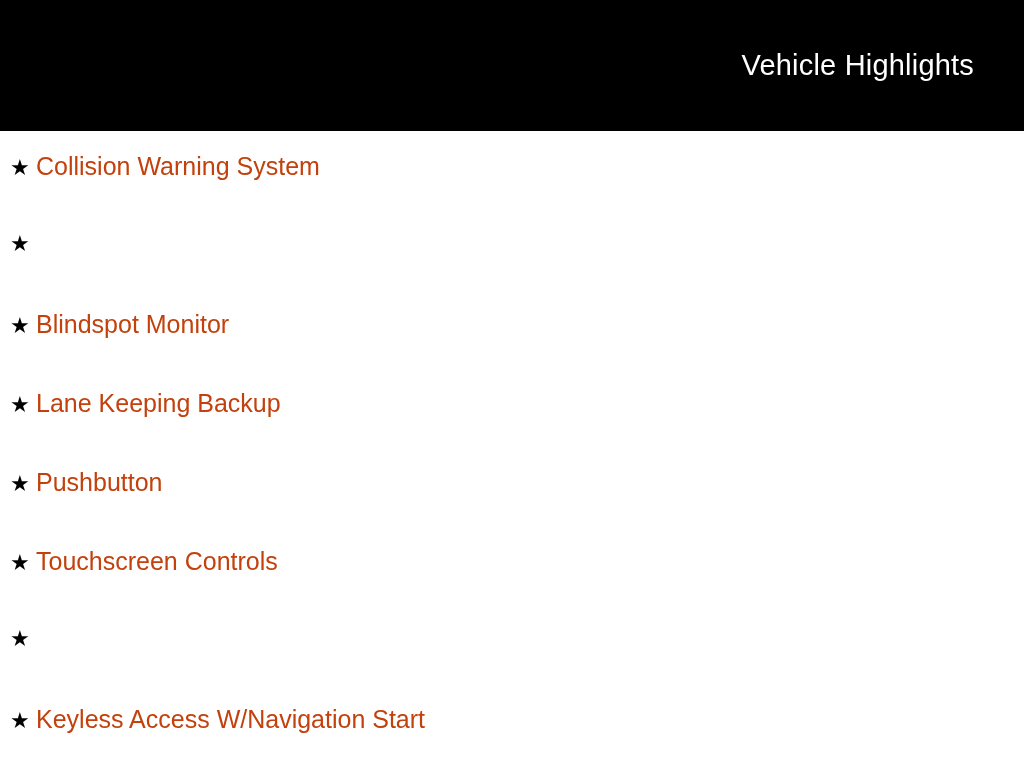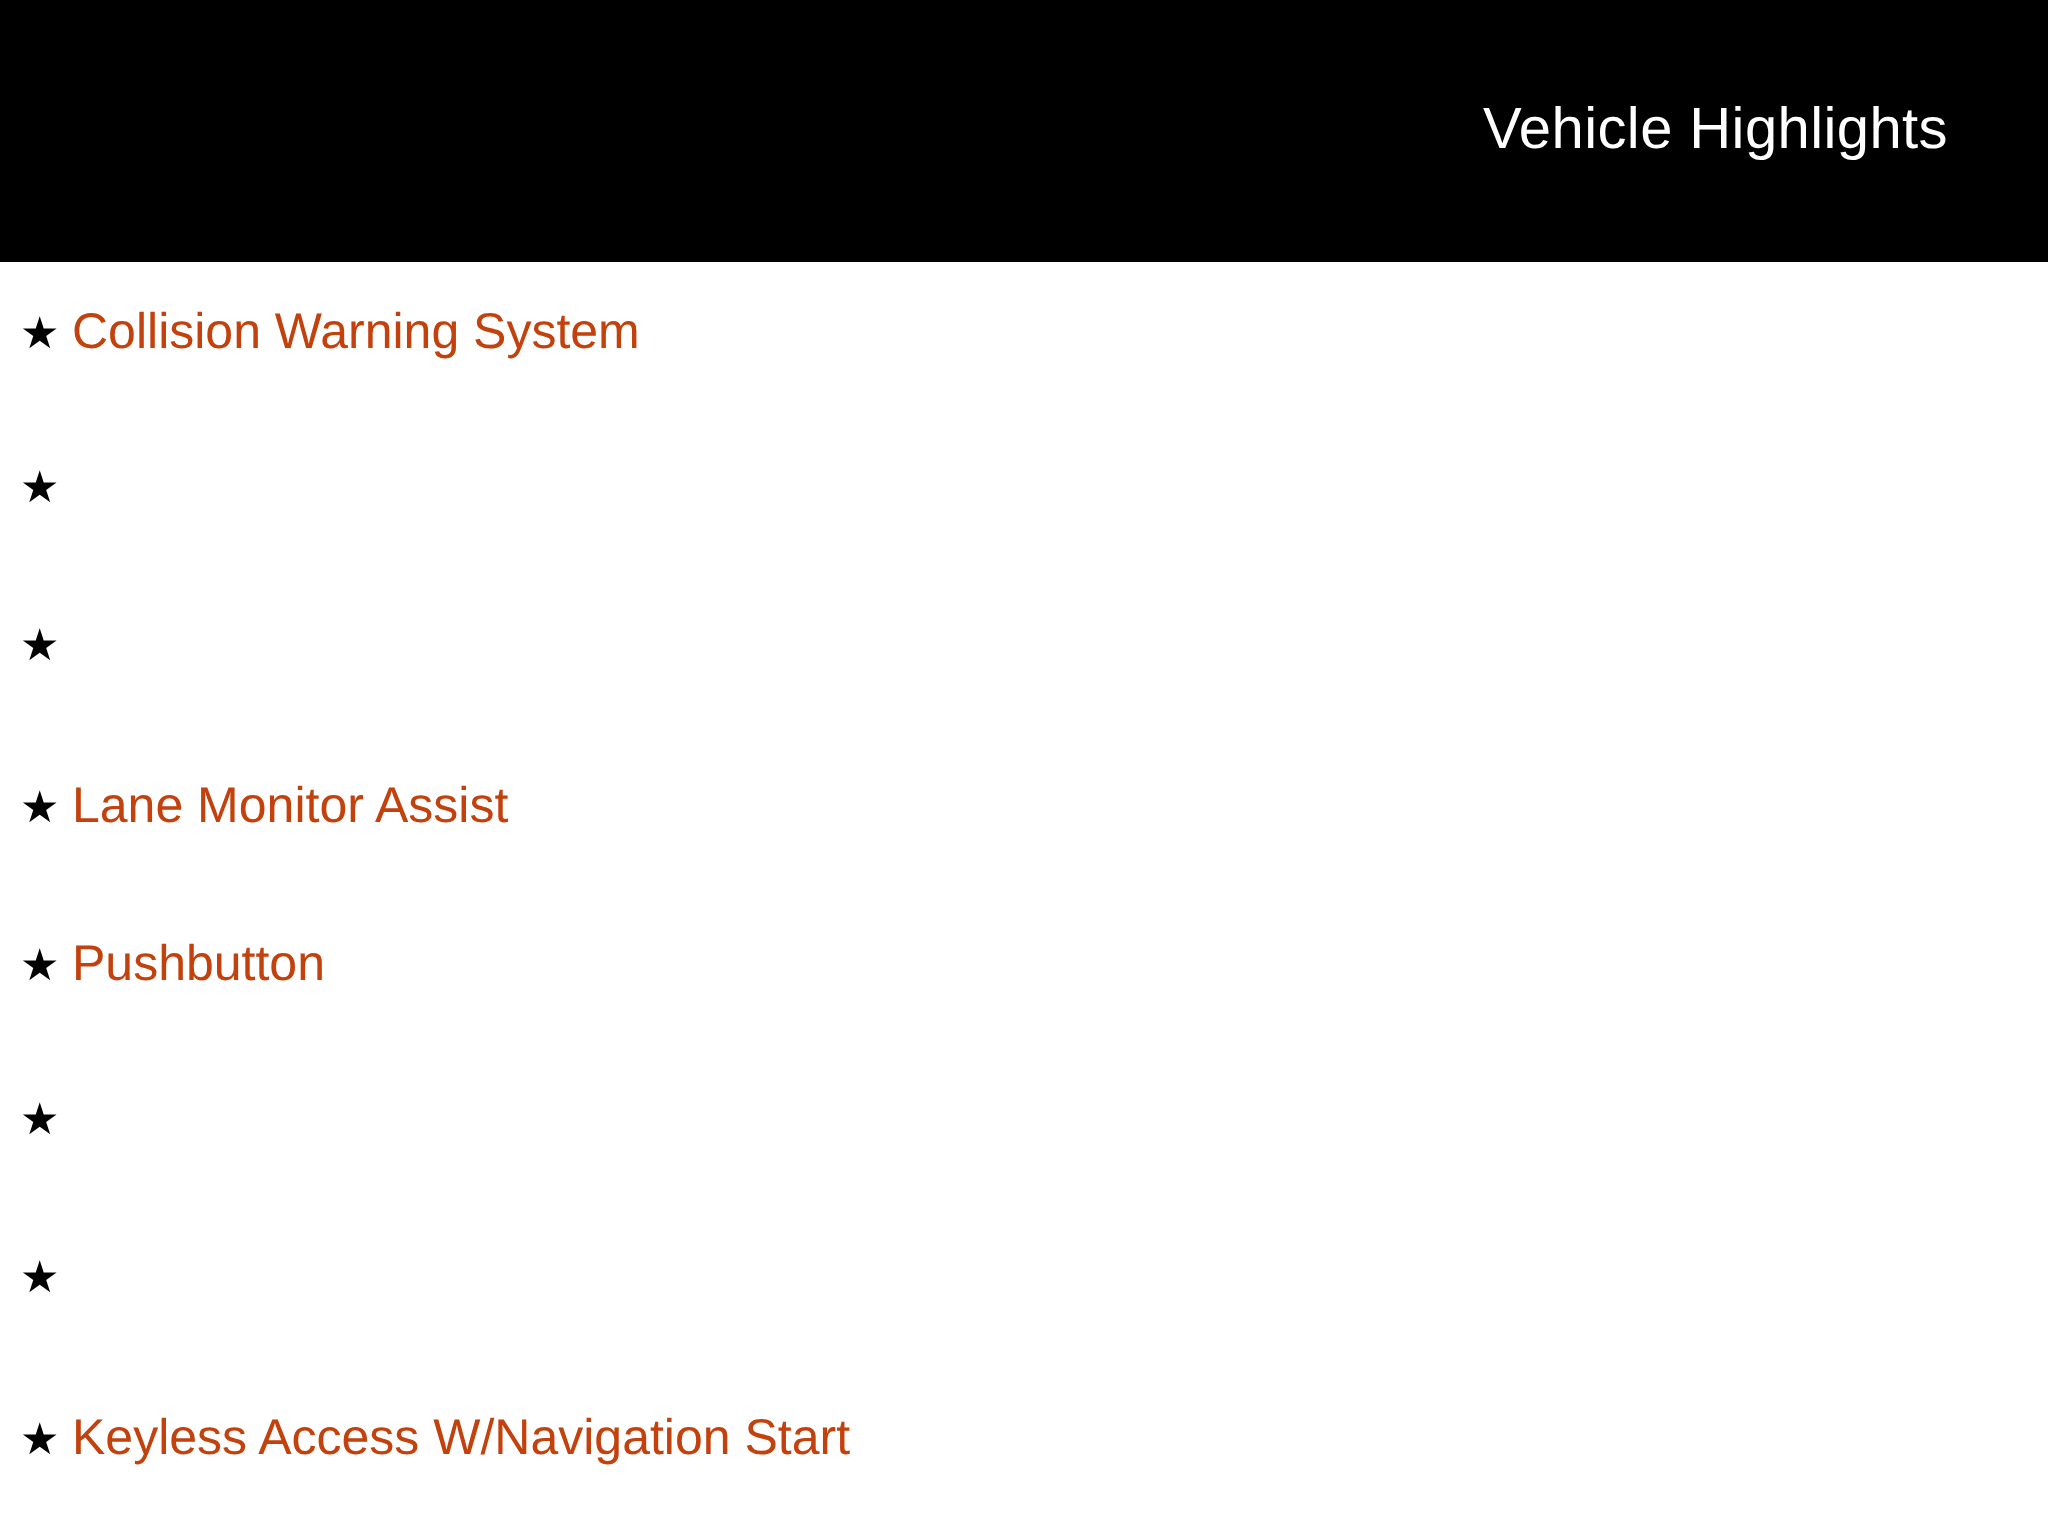--- a/index.html
+++ b/index.html
@@ -84,6 +84,7 @@
     </li>
     <li class="highlight-item">
       <span class="star-icon">★</span>
+      <span class="highlight-label">Blindspot Monitor</span>
     </li>
     <li class="highlight-item">
       <span class="star-icon">★</span>

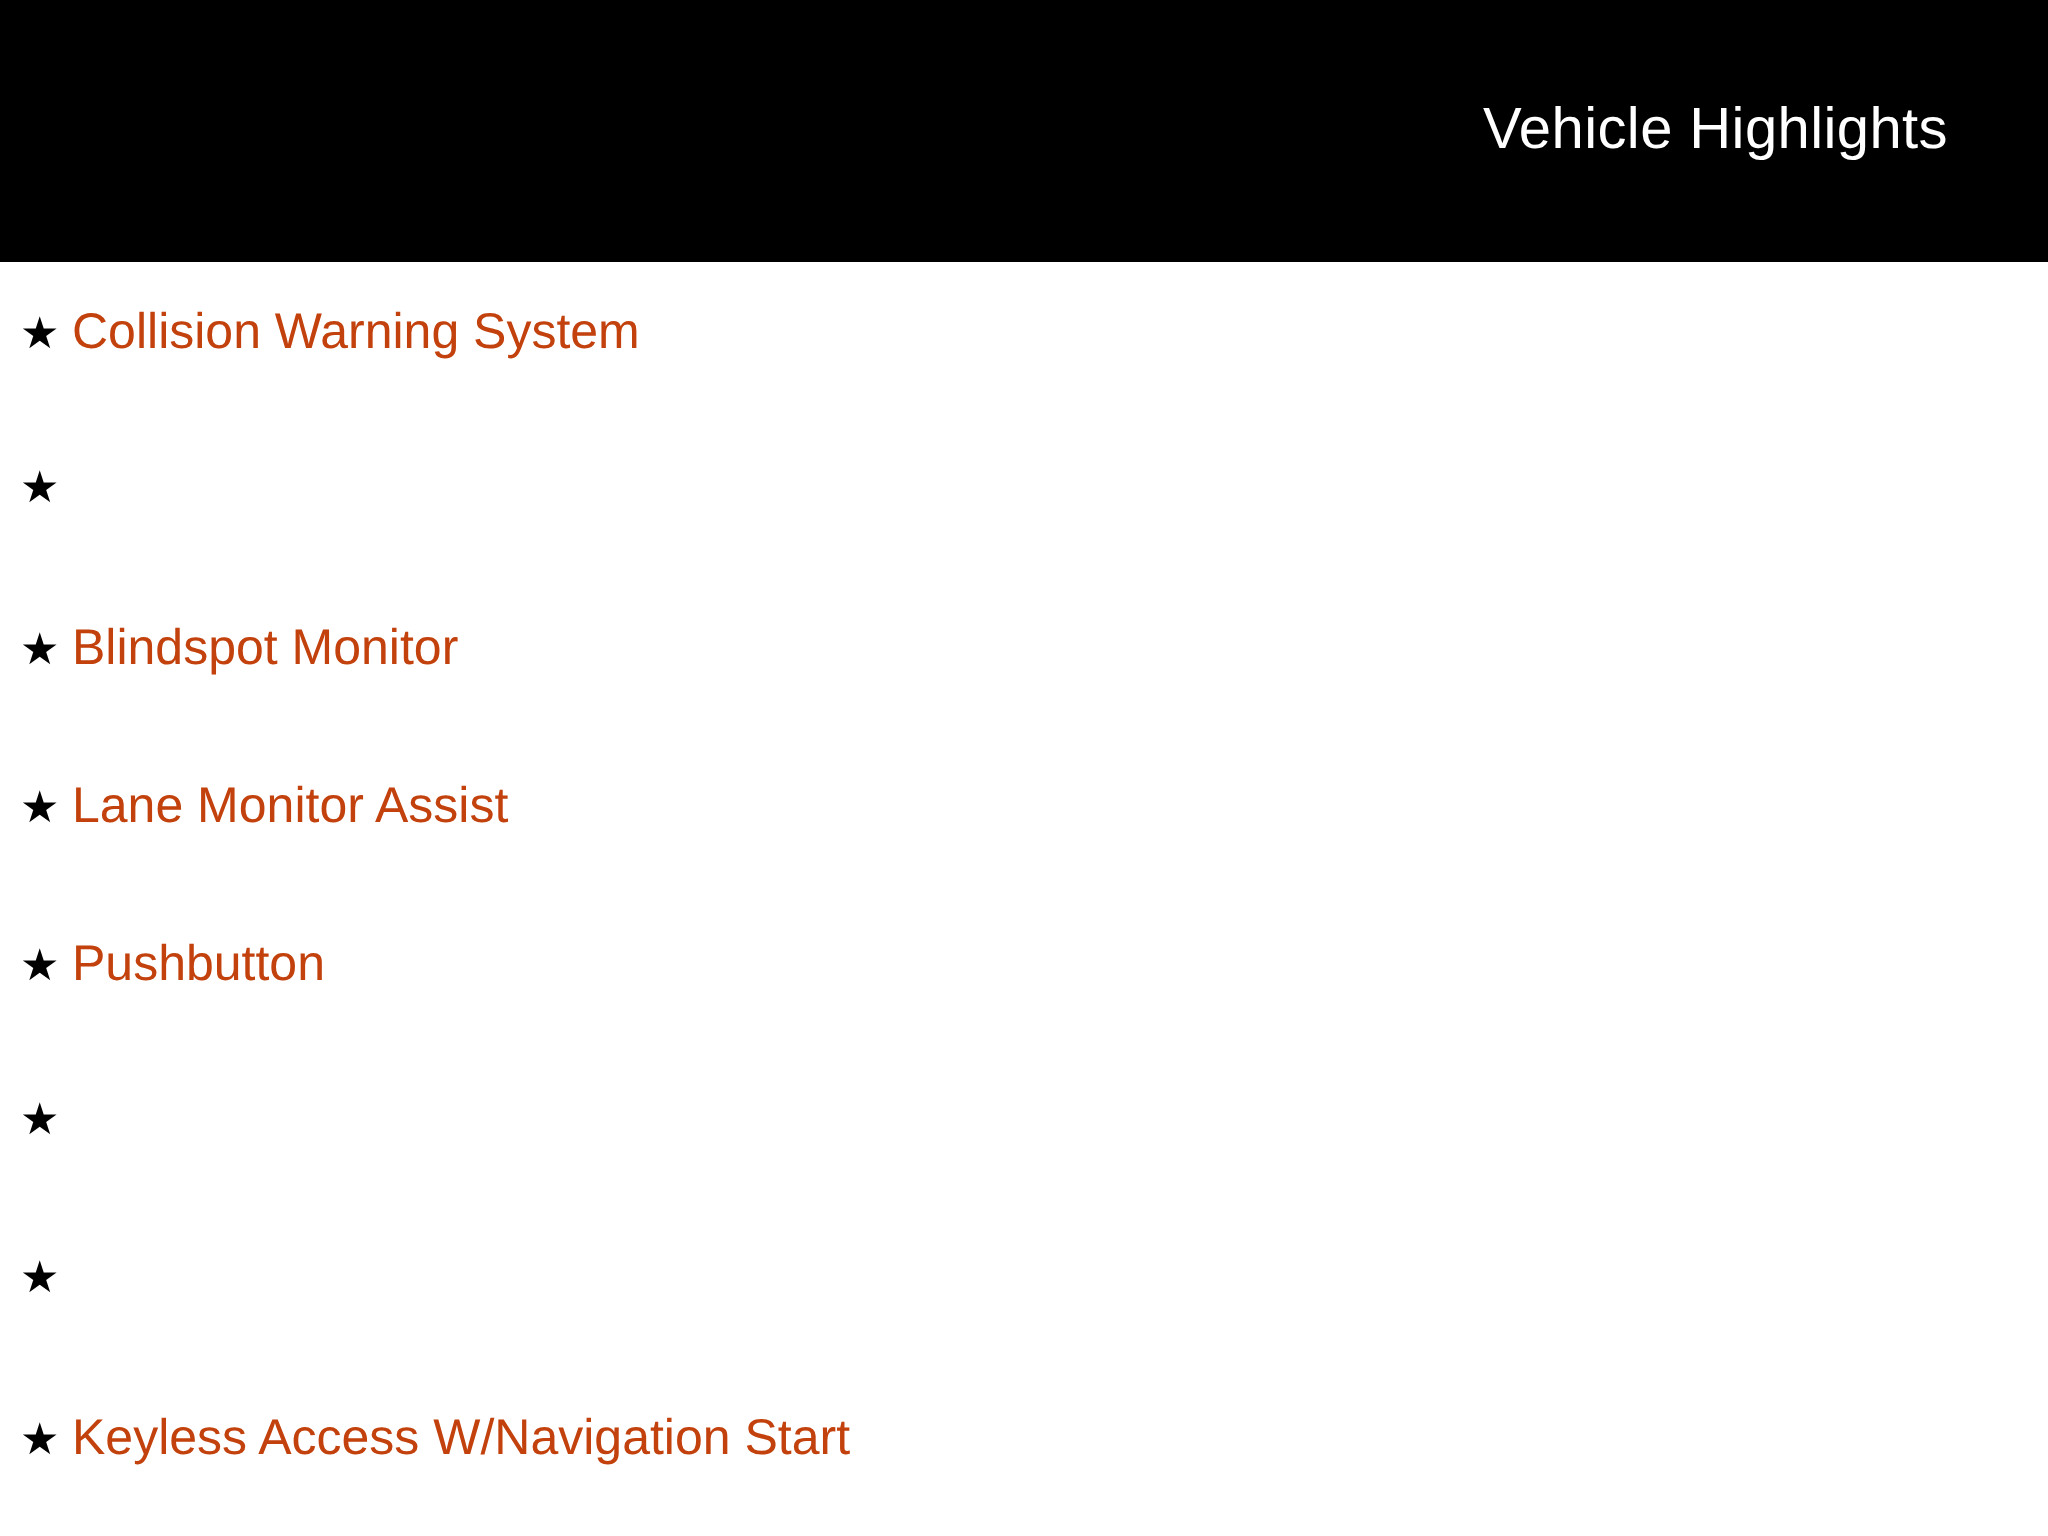--- a/index.html
+++ b/index.html
@@ -88,7 +88,7 @@
     </li>
     <li class="highlight-item">
       <span class="star-icon">★</span>
-      <span class="highlight-label">Lane Monitor Assist</span>
+      <span class="highlight-label">Lane Keeping Backup</span>
     </li>
     <li class="highlight-item">
       <span class="star-icon">★</span>

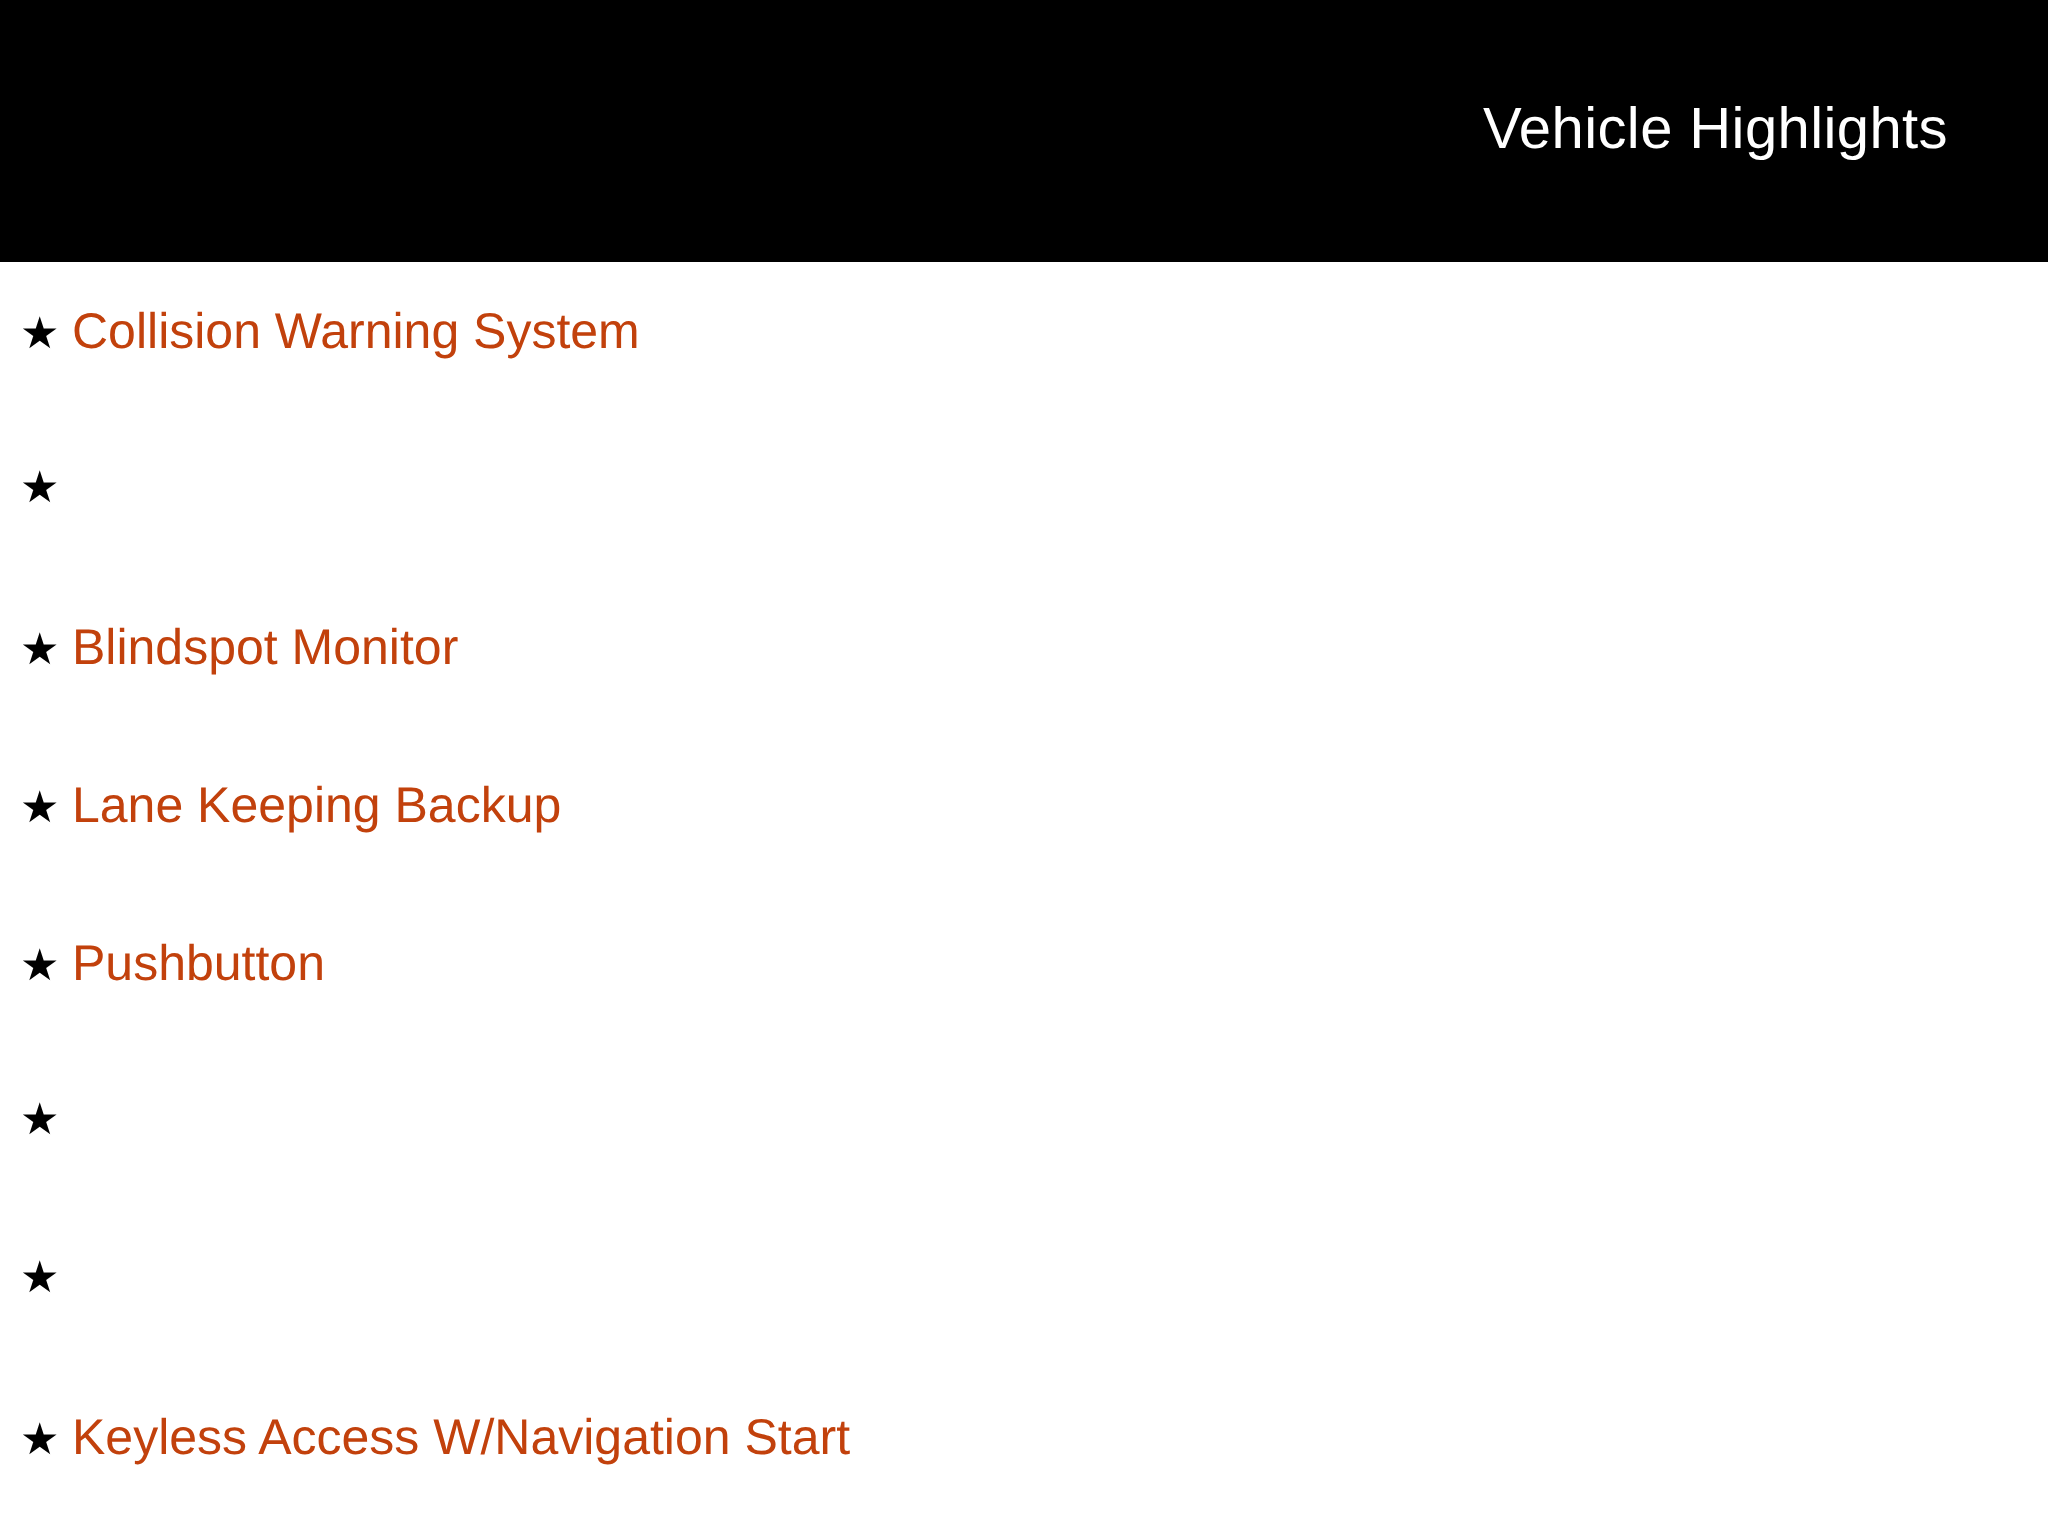--- a/index.html
+++ b/index.html
@@ -96,6 +96,7 @@
     </li>
     <li class="highlight-item">
       <span class="star-icon">★</span>
+      <span class="highlight-label">Touchscreen Controls</span>
     </li>
     <li class="highlight-item">
       <span class="star-icon">★</span>

